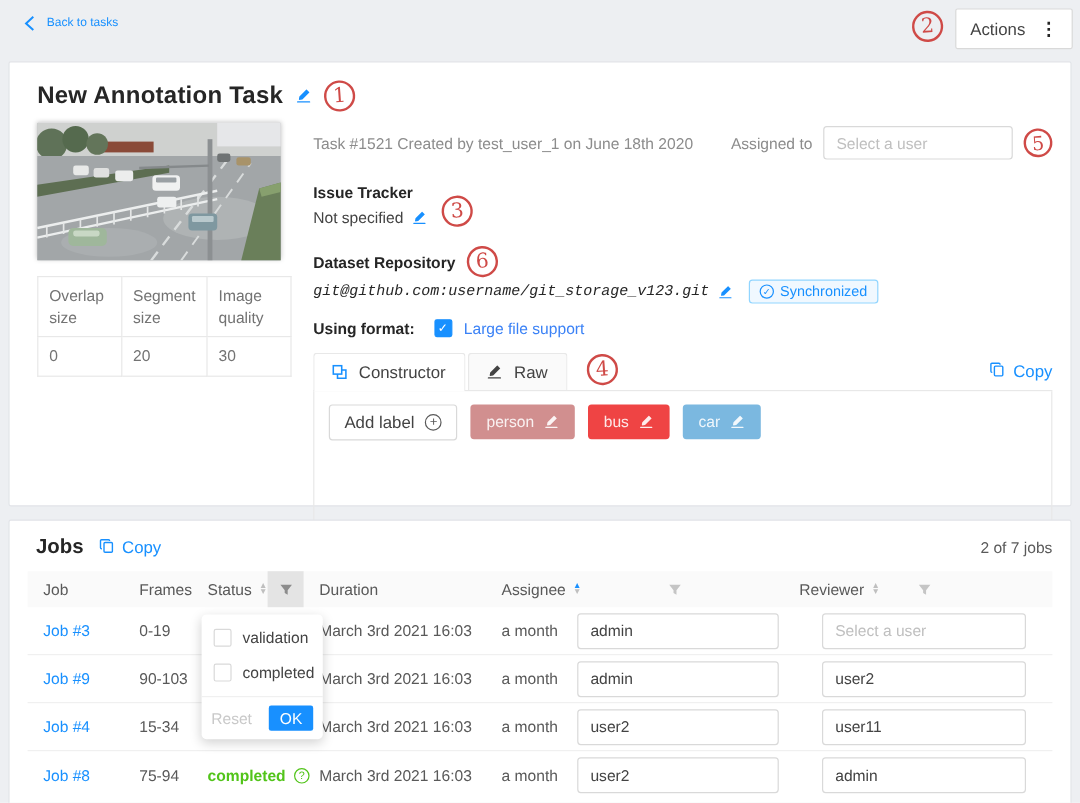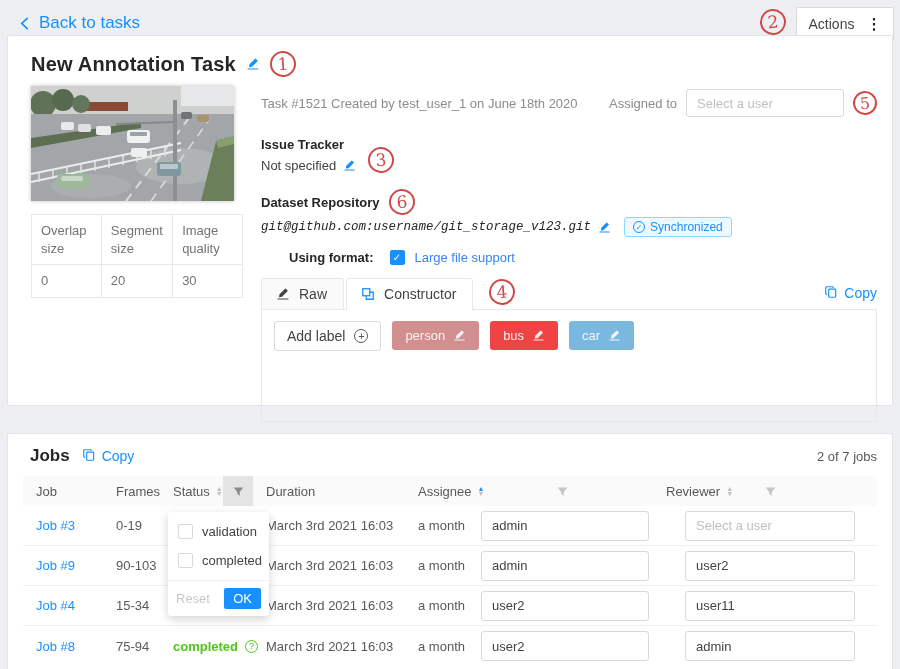--- a/index.html
+++ b/index.html
@@ -13,7 +13,7 @@
   
   .topbar { position: absolute; top: 0; left: 0; width: 100%; height: 47px; }
   .back-link { position: absolute; left: 18px; top: 13px; display: flex; align-items: center; gap: 8px;
-    color: #1890ff; font-size: 17px; cursor: pointer; }
+    color: #1890ff; font-size: 10px; cursor: pointer; }
   .actions-btn { position: absolute; right: 6px; top: 7px; width: 98px; height: 34px; background: #fff;
     border: 1px solid #d9d9d9; border-radius: 2px; display: flex; align-items: center; justify-content: center;
     gap: 12px; font-size: 14px; color: #434343; cursor: pointer; }

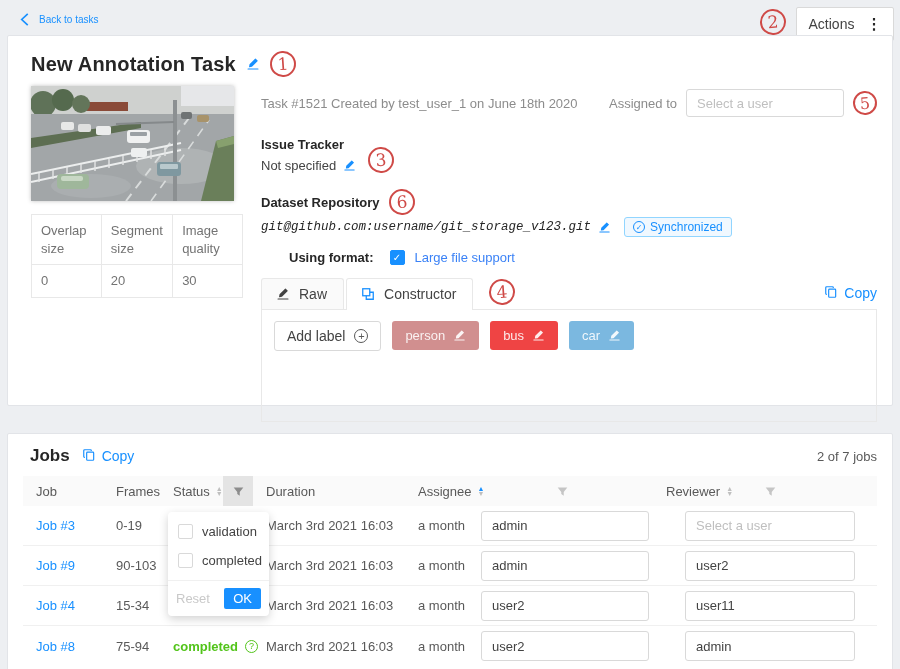--- a/index.html
+++ b/index.html
@@ -27,7 +27,7 @@
 
   
   .card { position: absolute; left: 7px; right: 7px; background: #fff; border: 1px solid #e2e4e8; border-radius: 2px; }
-  .task-card { top: 35px; height: 371px; padding: 13px 15px; }
+  .task-card { top: 51px; height: 371px; padding: 13px 15px; }
   .jobs-card { top: 433px; height: 262px; padding: 12px 15px; }
 
   

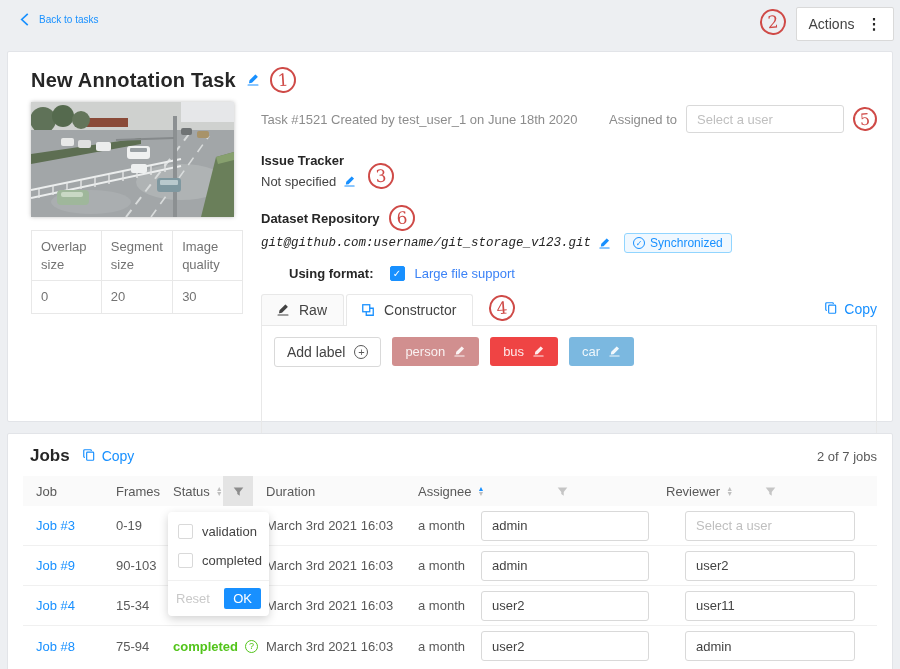--- a/index.html
+++ b/index.html
@@ -60,7 +60,7 @@
   .check-circle { width: 12px; height: 12px; border: 1px solid #1890ff; border-radius: 50%; font-size: 8px;
     display: inline-flex; align-items: center; justify-content: center; }
 
-  .format-row { margin-top: 13px; display: flex; align-items: center; gap: 8px; margin-left: 28px; }
+  .format-row { margin-top: 13px; display: flex; align-items: center; gap: 8px; }
   .select-box { width: 114px; height: 26px; border: 1px solid #d9d9d9; border-radius: 3px; background: #fff;
     display: flex; align-items: center; padding: 0 8px; color: #595959; font-size: 12.5px; cursor: pointer; }
   .select-chevron { margin-left: auto; color: #bfbfbf; font-size: 9px; }

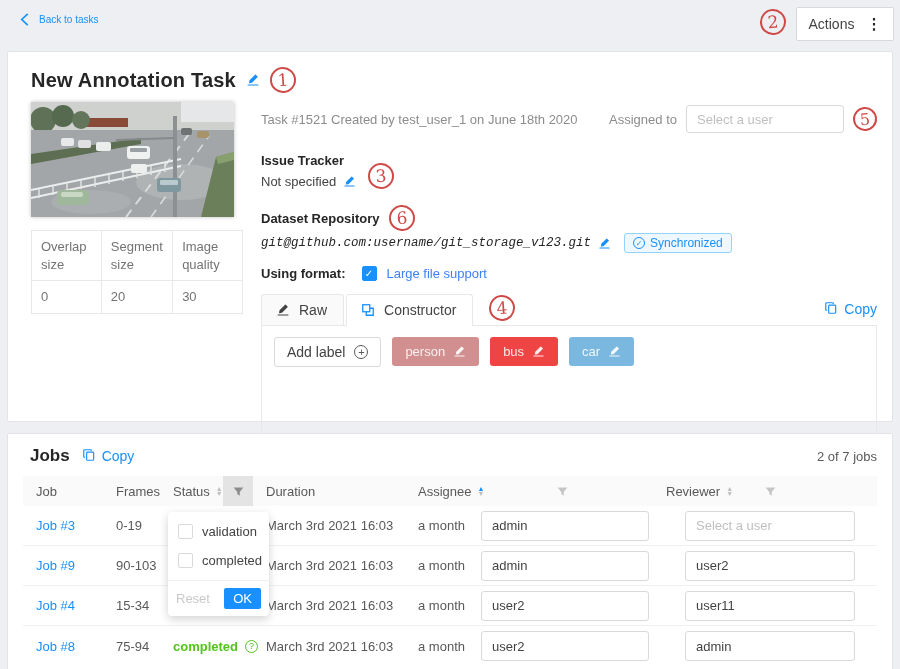--- a/index.html
+++ b/index.html
@@ -267,19 +267,19 @@
 
       <div class="tabs-block">
         <div class="tabs-row">
+          <div class="tab active">
+            <svg class="icon14" viewBox="0 0 24 24" fill="none" stroke="#1890ff" stroke-width="2.2">
+                <rect x="3" y="3" width="12" height="12"></rect>
+                <path d="M15 9h6v12H9v-6"></path>
+              </svg>
+            <span>Constructor</span>
+          </div>
           <div class="tab">
             <svg class="icon14" viewBox="0 0 1024 1024" fill="#434343">
                 <path d="M257.7 752c2 0 4-.2 6-.5L431.9 722c2-.4 3.9-1.3 5.3-2.8l423.9-423.9c3.9-3.9 3.9-10.2 0-14.1L694.9 114.9c-1.9-1.9-4.4-2.9-7.1-2.9s-5.2 1-7.1 2.9L256.8 538.8c-1.5 1.5-2.4 3.3-2.8 5.3l-29.5 168.2c-1.9 11.1 1.5 21.9 9.4 29.8 6.6 6.4 14.9 9.9 23.8 9.9z"></path>
                 <path d="M880 836H144c-17.7 0-32 14.3-32 32v36c0 4.4 3.6 8 8 8h784c4.4 0 8-3.6 8-8v-36c0-17.7-14.3-32-32-32z"></path>
               </svg>
             <span>Raw</span>
-          </div>
-          <div class="tab active">
-            <svg class="icon14" viewBox="0 0 24 24" fill="none" stroke="#1890ff" stroke-width="2.2">
-                <rect x="3" y="3" width="12" height="12"></rect>
-                <path d="M15 9h6v12H9v-6"></path>
-              </svg>
-            <span>Constructor</span>
           </div>
           <span class="marker">4</span>
           <div class="copy-link">

